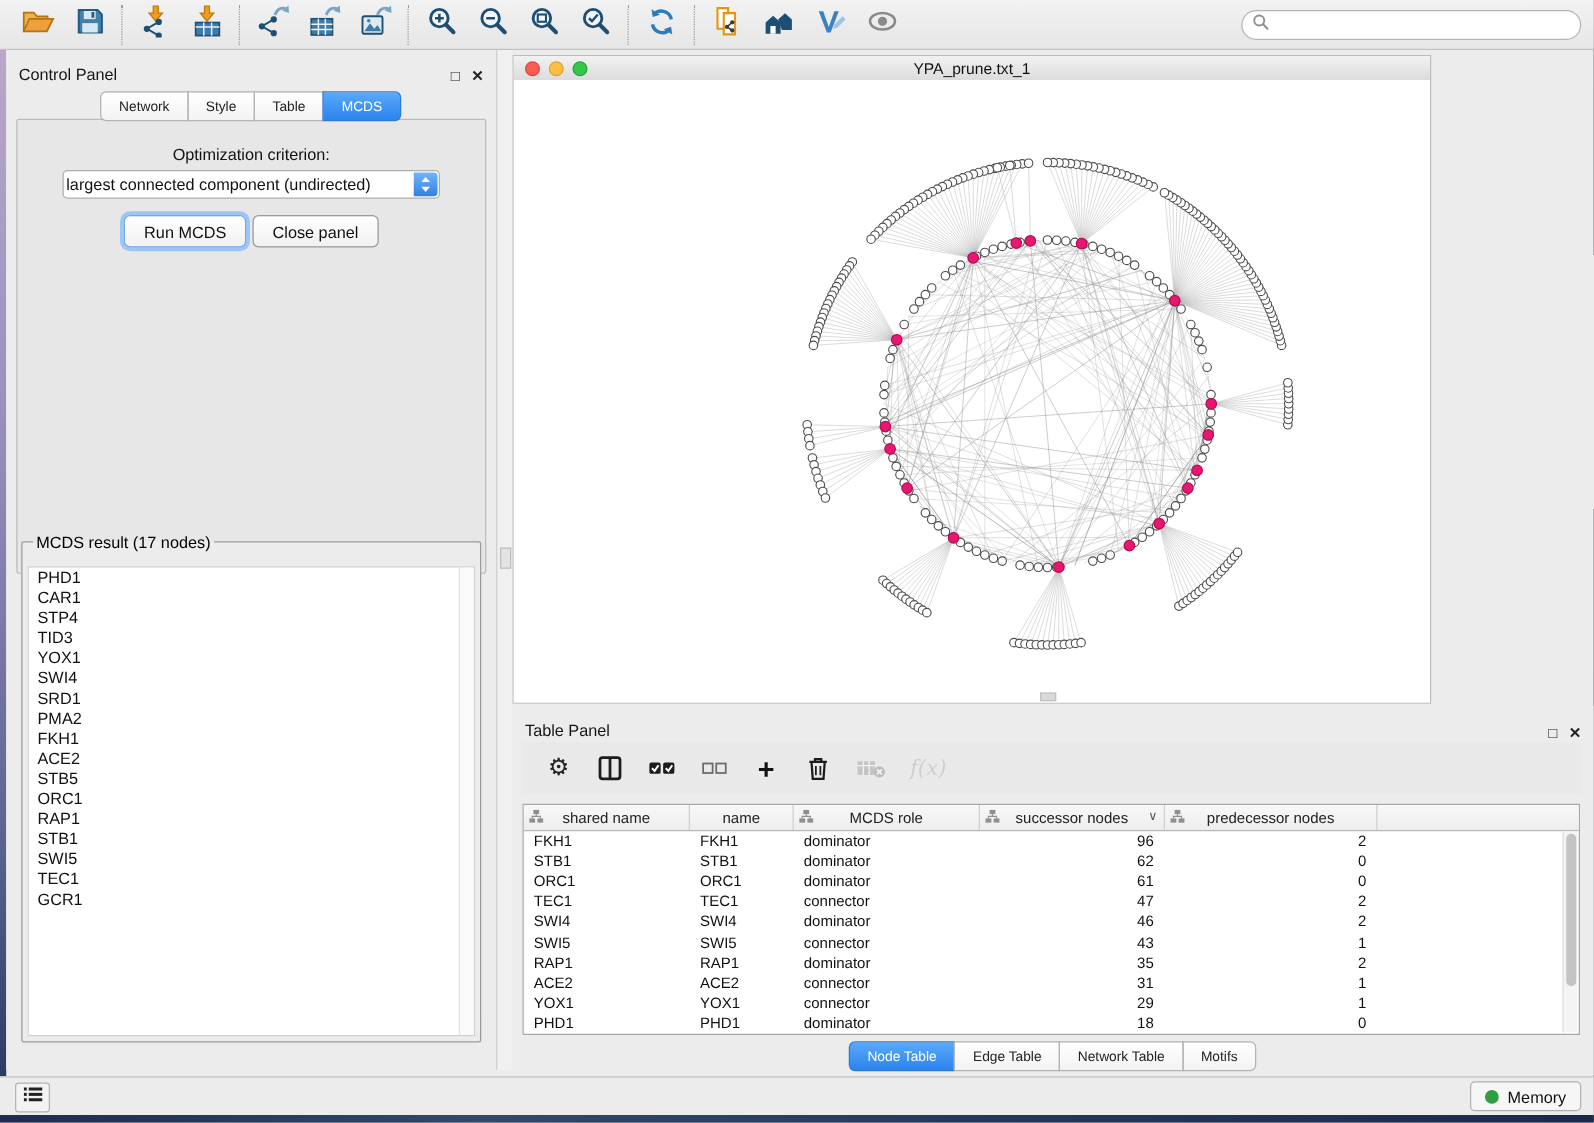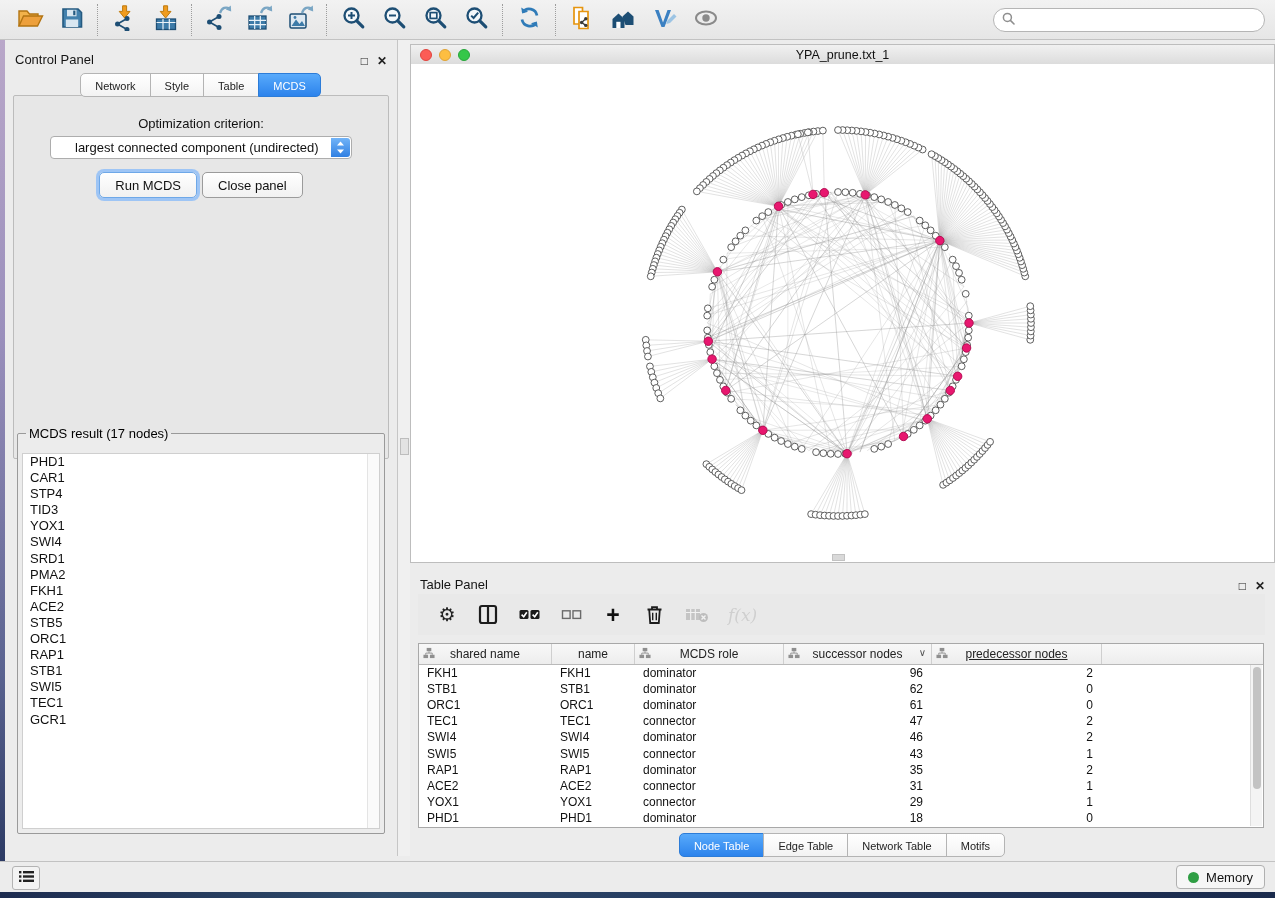--- a/index.html
+++ b/index.html
@@ -62,7 +62,7 @@
   .vsplit .handle{position:absolute;left:2px;top:398px;width:7px;height:15px;background:#e3e3e3;border:1px solid #bdbdbd}
 
   
-  .net-window{position:absolute;left:410px;top:44px;width:865px;height:519px;background:#fff;
+  .net-window{position:absolute;left:410px;top:44px;width:735px;height:519px;background:#fff;
               border:1px solid #bdbdbd;box-sizing:border-box}
   .net-titlebar{position:absolute;left:0;right:0;top:0;height:19px;
               background:linear-gradient(#f1f1f1,#dcdcdc);border-bottom:1px solid #b3b3b3;

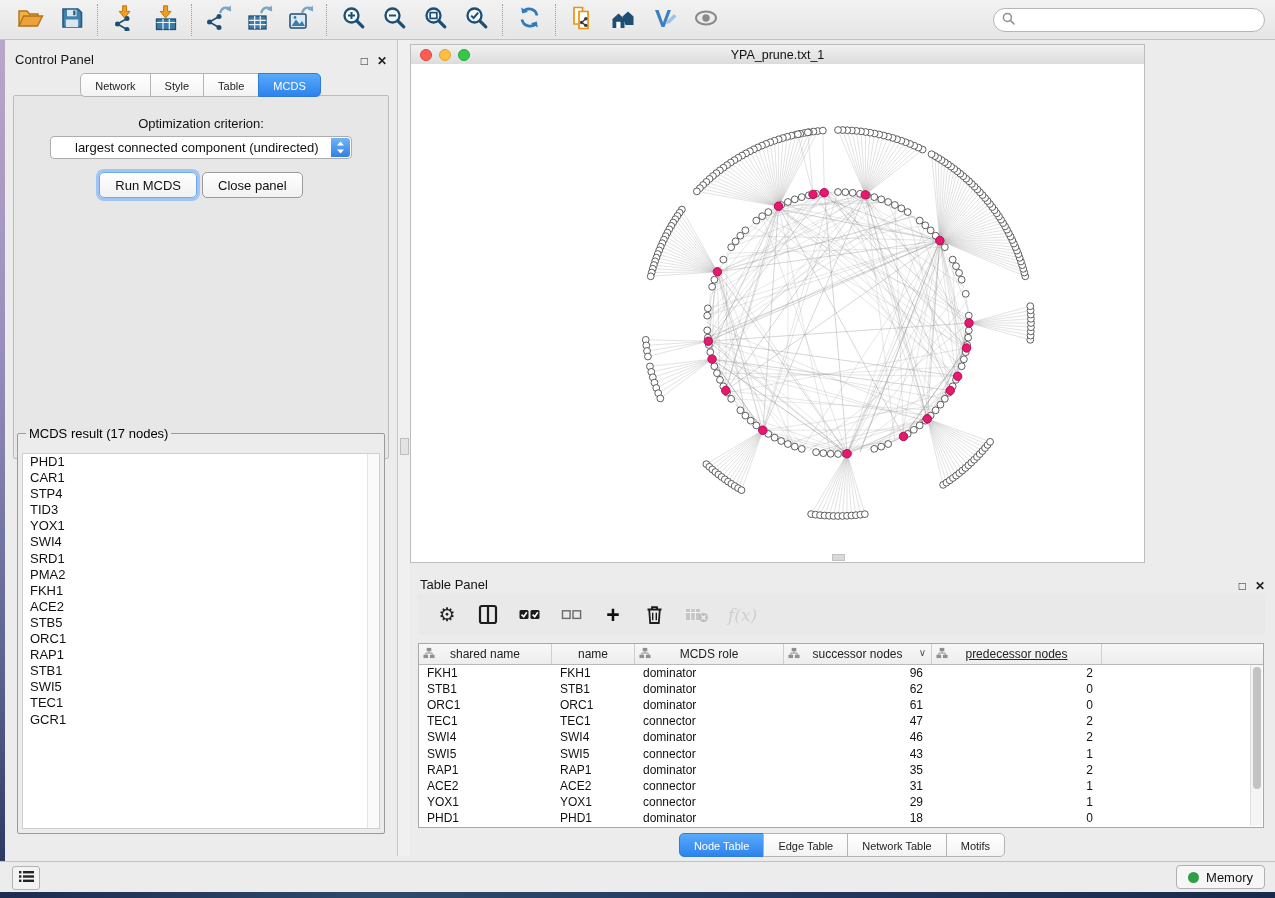--- a/index.html
+++ b/index.html
@@ -42,7 +42,7 @@
   .opt-label{position:absolute;top:20px;left:0;right:0;text-align:center;font-size:13px;color:#111}
   .cp-select{position:absolute;top:40px;left:36px;right:36px;height:23px;background:#fff;
              border:1px solid #adadad;border-radius:4px;font-size:13px;color:#111;
-             display:flex;align-items:center;padding-left:24px;box-sizing:border-box}
+             display:flex;align-items:center;padding-left:2px;box-sizing:border-box}
   .cp-select .stepper{position:absolute;right:1px;top:1px;bottom:1px;width:19px;border-radius:0 3px 3px 0;
              background:linear-gradient(#72b4f8,#3180e2);display:flex;align-items:center;justify-content:center}
   .btn-row{position:absolute;top:76px;left:0;right:0;display:flex;justify-content:center;gap:5px}

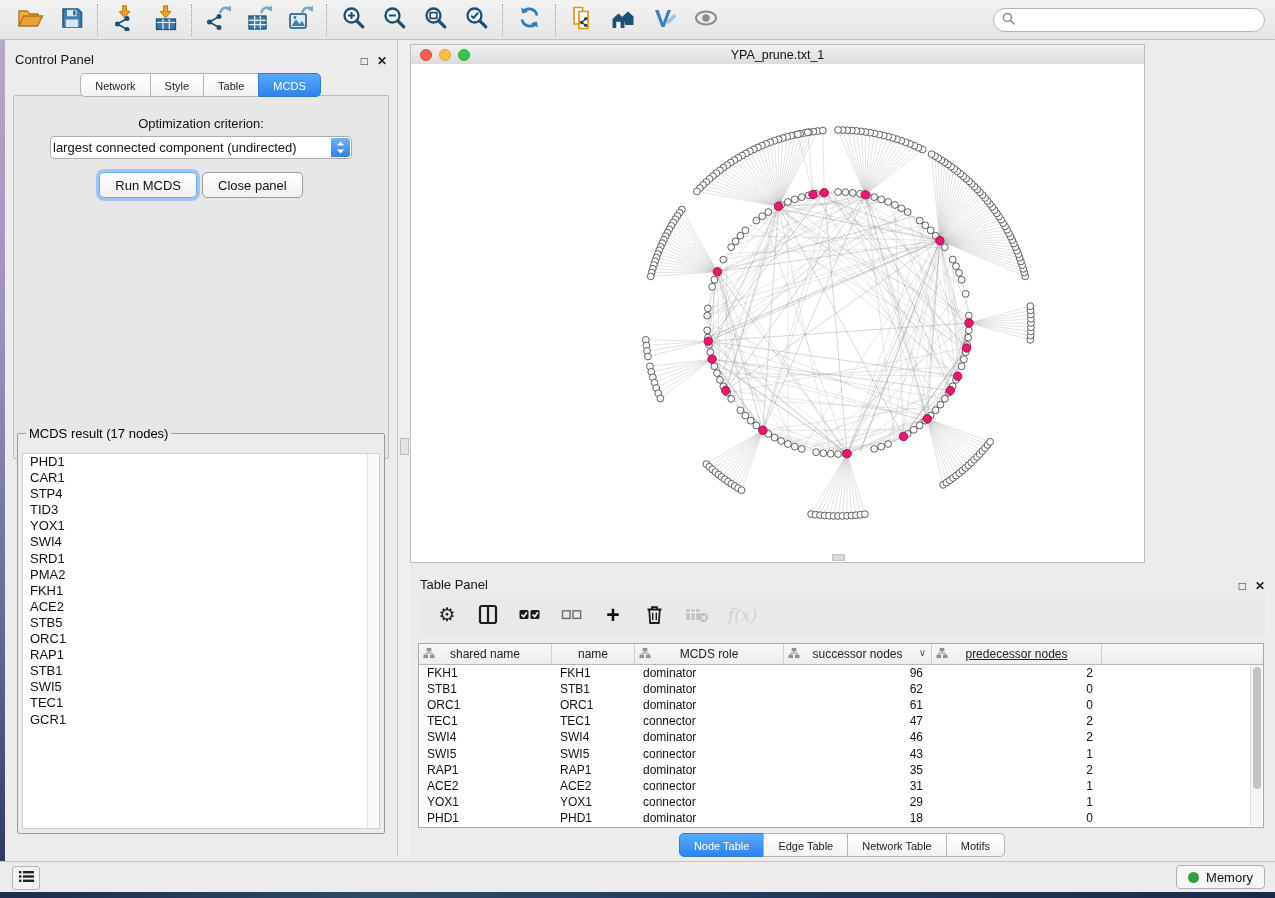--- a/index.html
+++ b/index.html
@@ -1103,7 +1103,7 @@
             <span>successor nodes</span>
             <span class="sort">∨</span>
           </div>
-          <div class="th" style="width: 170px; text-decoration: underline;">
+          <div class="th" style="width: 170px;">
             <span class="hicon"><svg width="12" height="12" viewBox="0 0 13 13">
                 <g fill="#8f8f8f">
                   <rect x="4" y="1" width="5" height="3.6"></rect>

